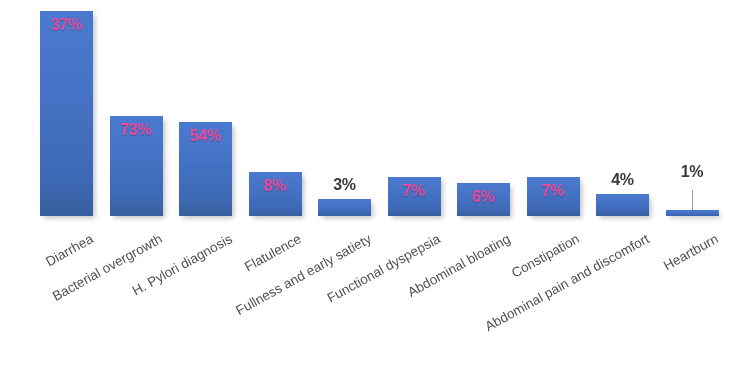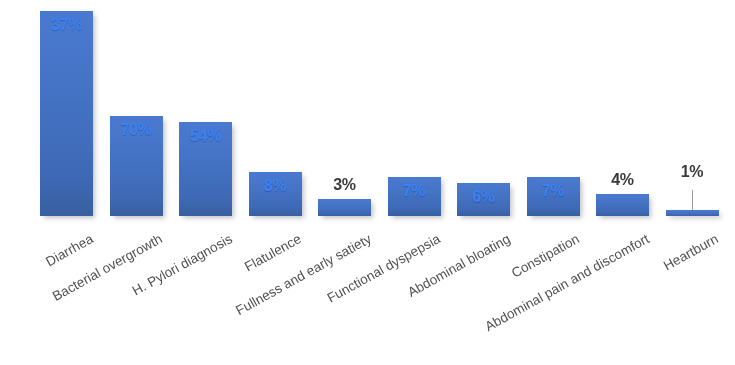--- a/index.html
+++ b/index.html
@@ -59,7 +59,7 @@
     text-shadow: 0 1px 1px rgba(0,0,0,0.22);
   }
   .bar-value.inside {
-    color: #3b82f6;
+    color: #ec4899;
   }
   .bar-value.outside {
     color: #3a3a3a;

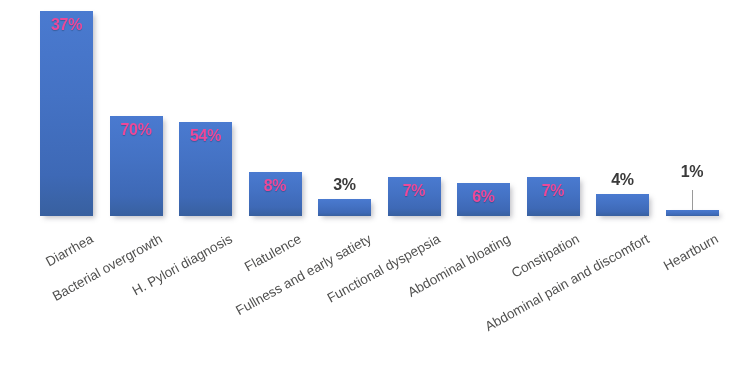--- a/index.html
+++ b/index.html
@@ -107,7 +107,7 @@
       </div>
       <div class="bar-group" style="left: 109.5px; width: 53px; height: 216px; bottom: 4px;">
         <div class="bar" title="Bacterial overgrowth 18%" style="height: 99.9px;"></div>
-        <div class="bar-value inside" style="bottom: 77.9px;">70%</div>
+        <div class="bar-value inside" style="bottom: 77.9px;">73%</div>
       </div>
       <div class="bar-group" style="left: 179px; width: 53px; height: 216px; bottom: 4px;">
         <div class="bar" title="H. Pylori diagnosis 17%" style="height: 94.35px;"></div>

